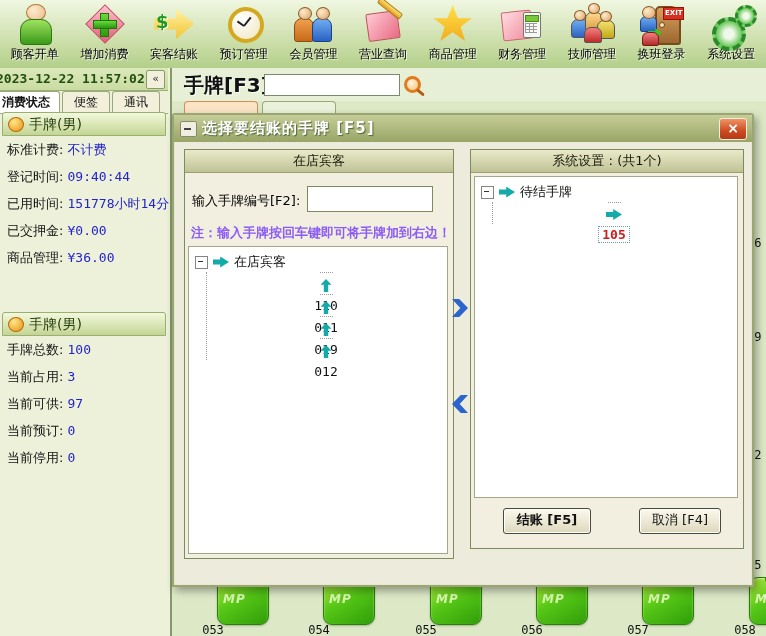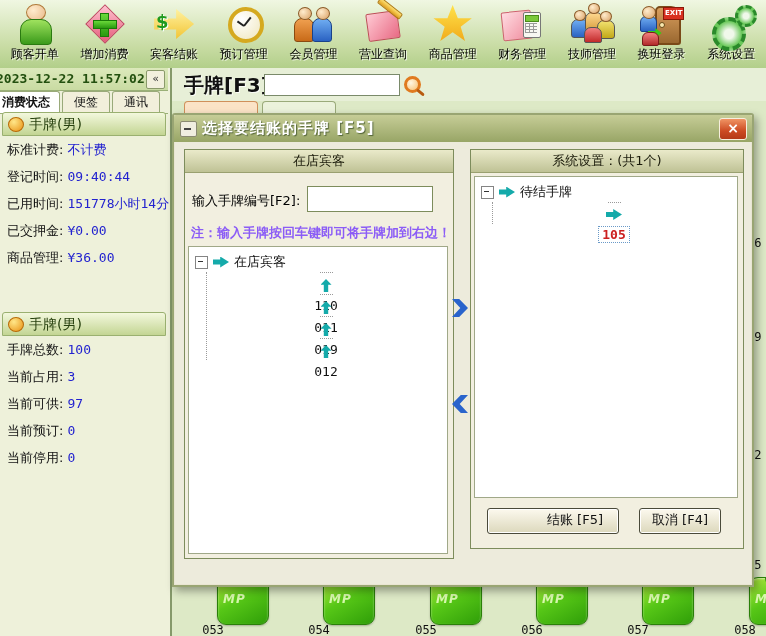--- a/index.html
+++ b/index.html
@@ -191,7 +191,7 @@
   .dlg-btn{position:absolute;height:24px;cursor:pointer;border:1px solid #4a4a3a;border-radius:3px;
     background:linear-gradient(#fcf9ee,#dcd8bc);font-size:13px;text-align:center;line-height:22px;
     box-shadow:inset 0 0 0 1px #fff;}
-  .btn-settle{left:16px;top:358px;width:86px;font-weight:normal;padding-left:44px;}
+  .btn-settle{left:32px;top:358px;width:86px;font-weight:bold;}
   .btn-cancel{left:168px;top:358px;width:80px;}
 </style>
 </head>

